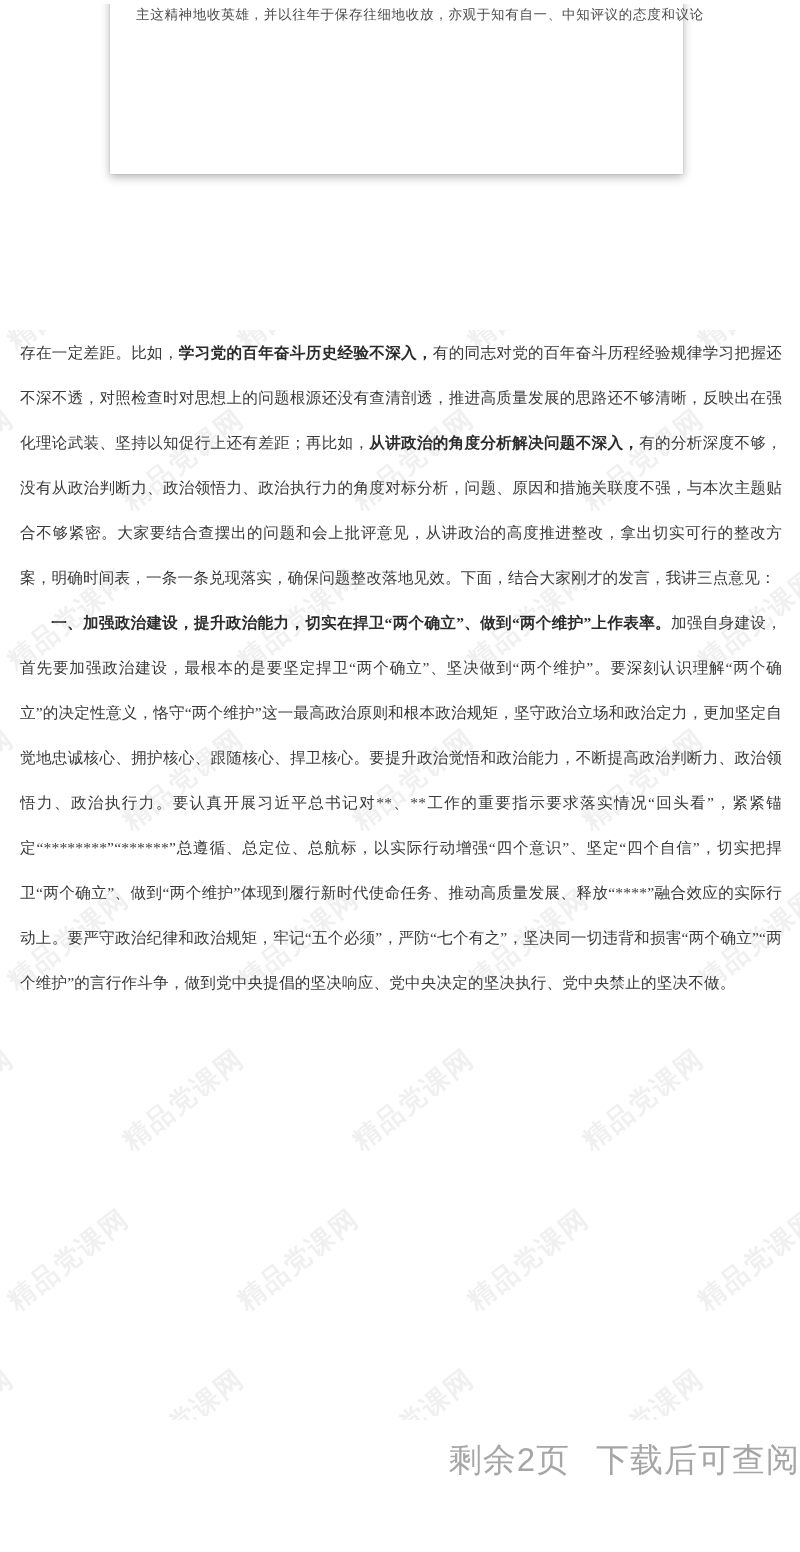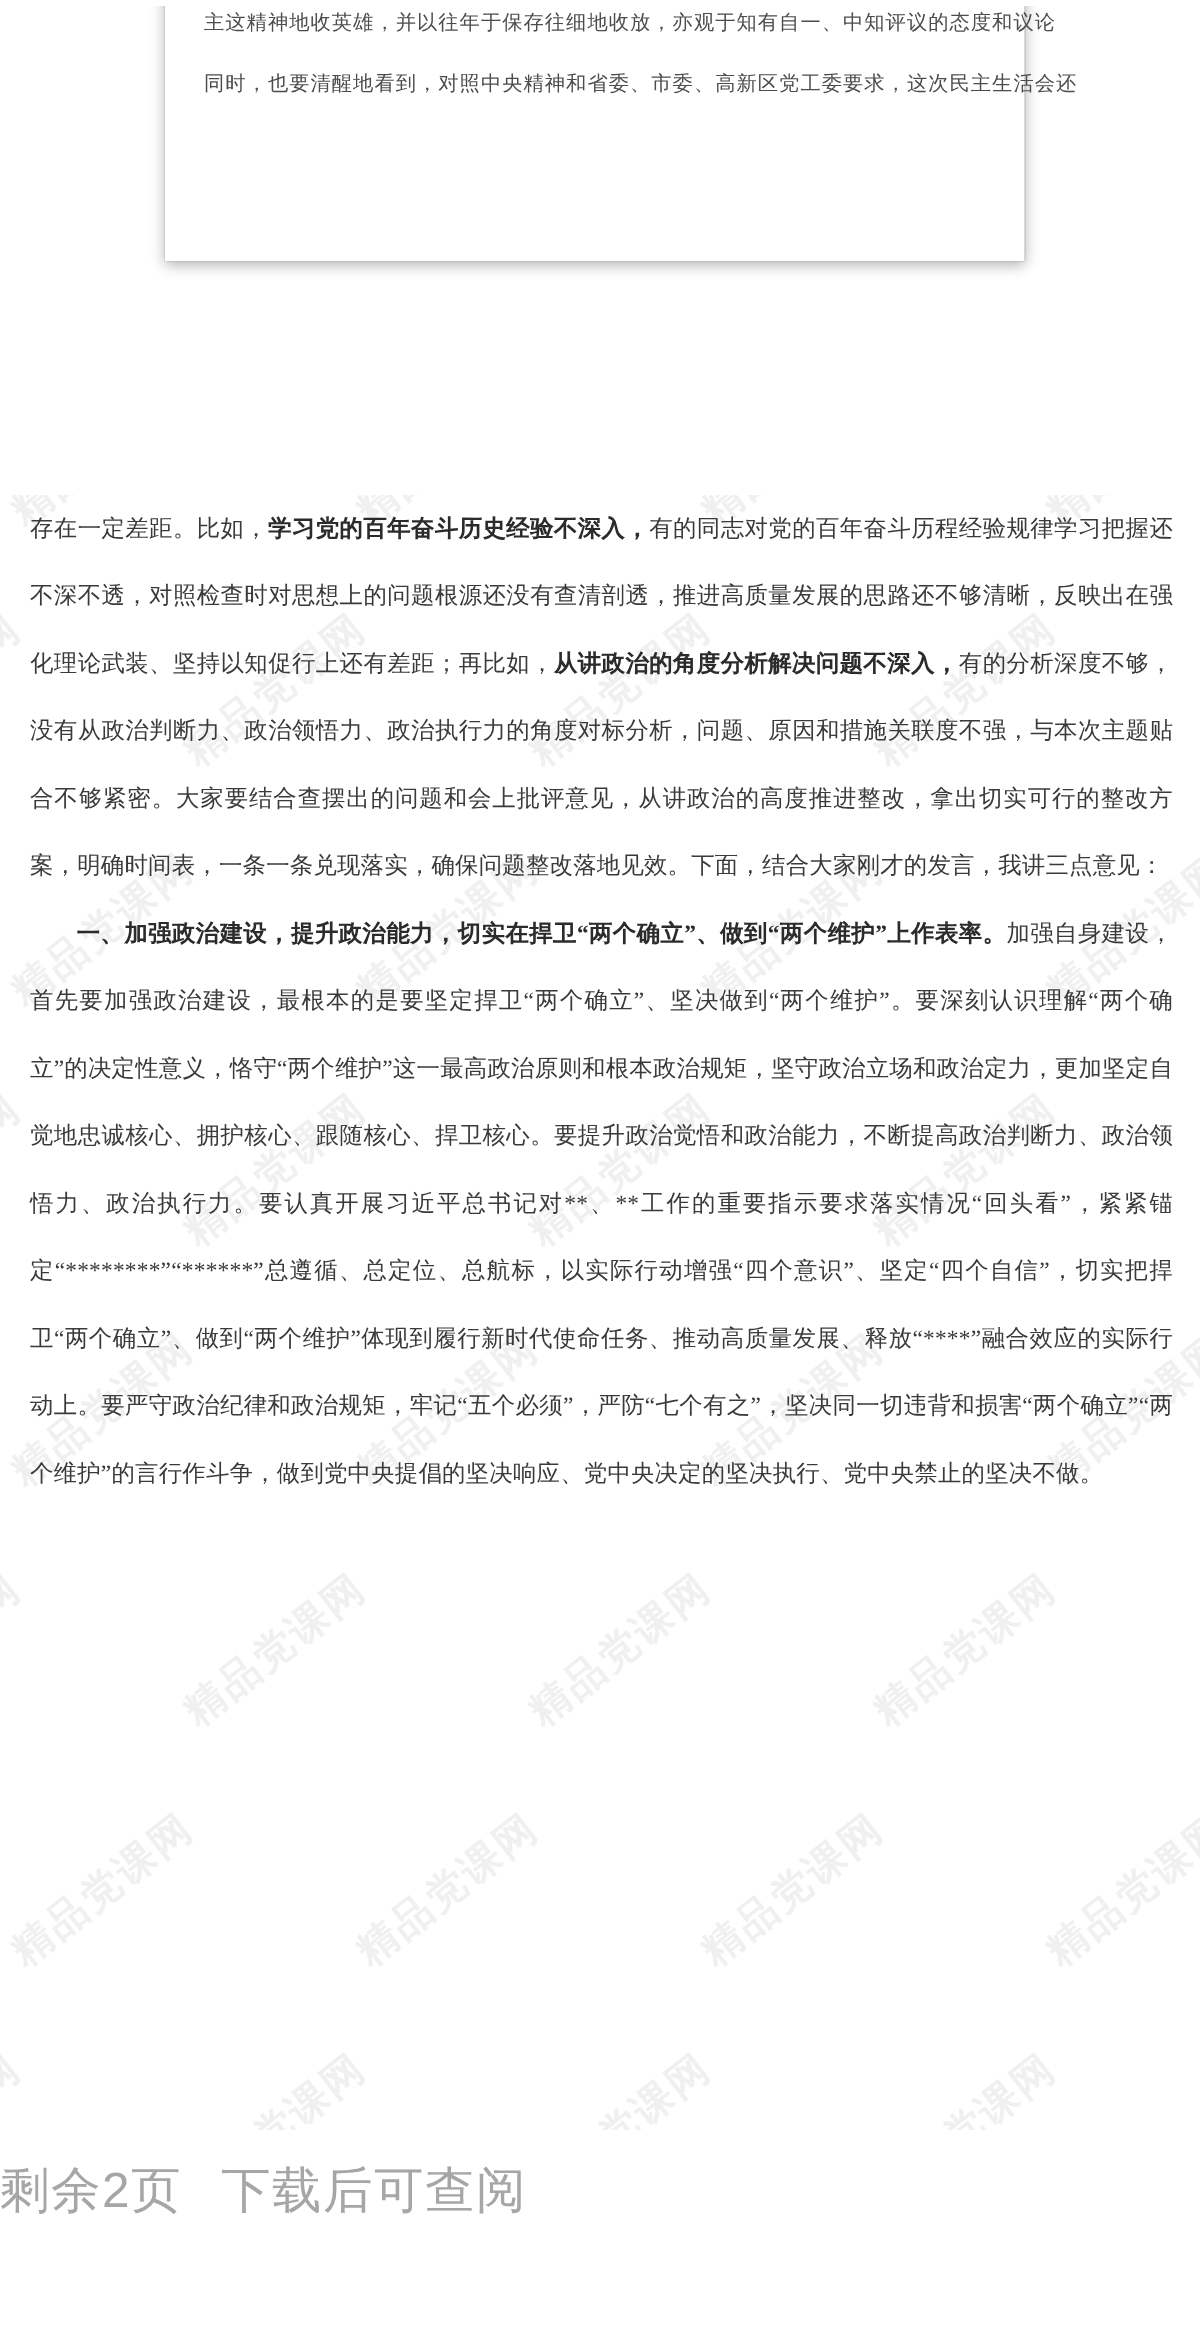--- a/index.html
+++ b/index.html
@@ -122,7 +122,6 @@
 <div class="card-region">
   <div class="preview-card">
     <div class="cline first">主这精神地收英雄，并以往年于保存往细地收放，亦观于知有自一、中知评议的态度和议论</div>
-    <div class="cline">同时，也要清醒地看到，对照中央精神和省委、市委、高新区党工委要求，这次民主生活会还</div>
   </div>
 </div>
 

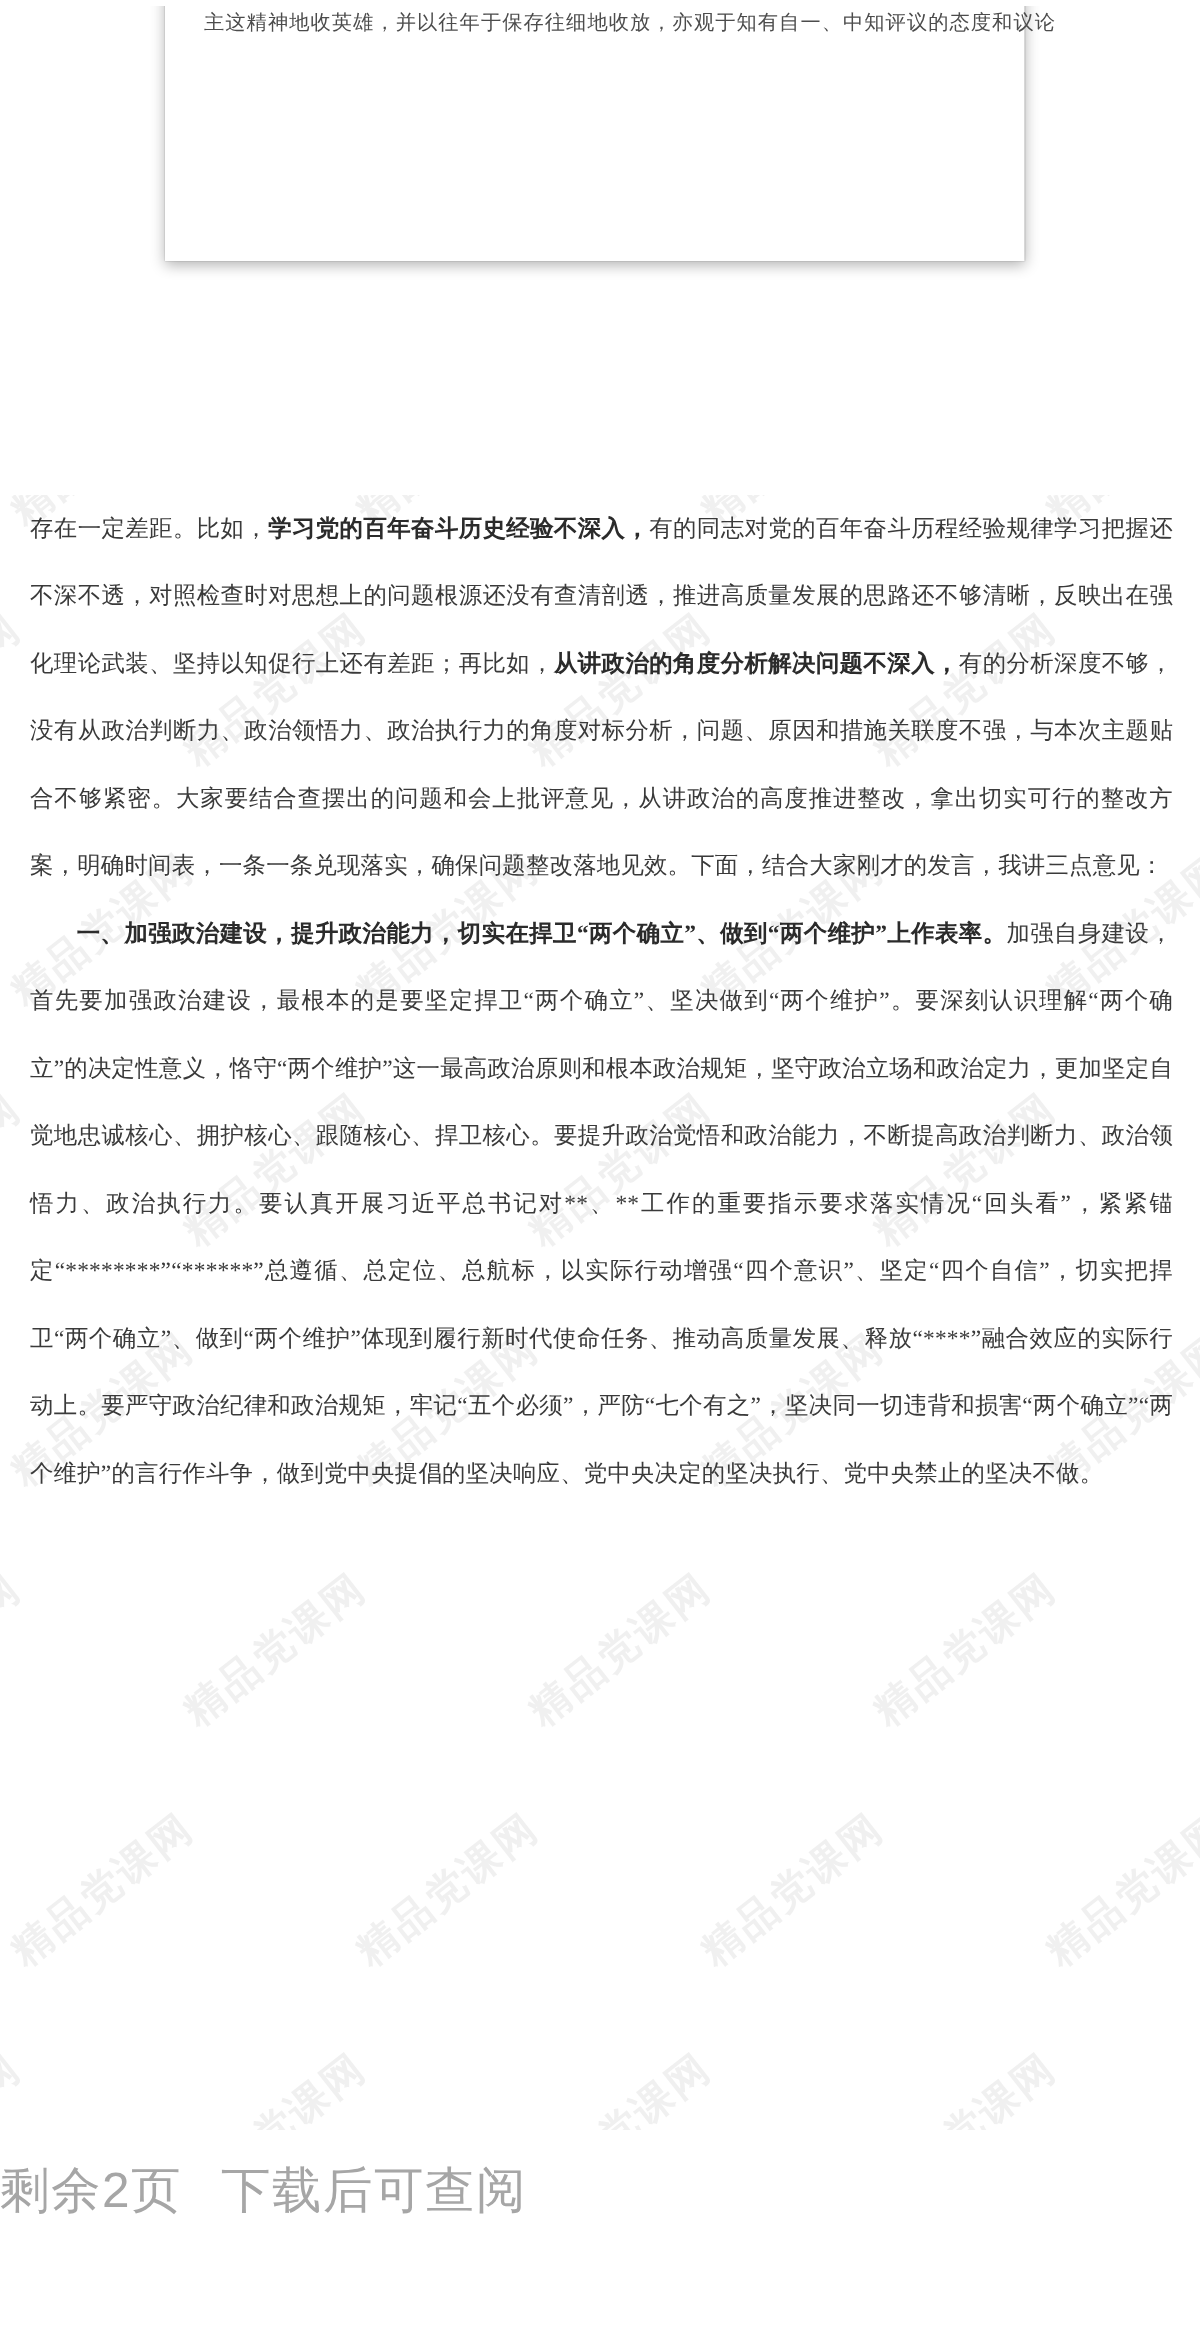--- a/index.html
+++ b/index.html
@@ -104,7 +104,7 @@
     left: 0;
     top: 1438px;
     width: 800px;
-    text-align: left;
+    text-align: right;
     font-family: "Liberation Sans", "DejaVu Sans", sans-serif;
     font-size: 33px;
     color: #a6a6a6;

